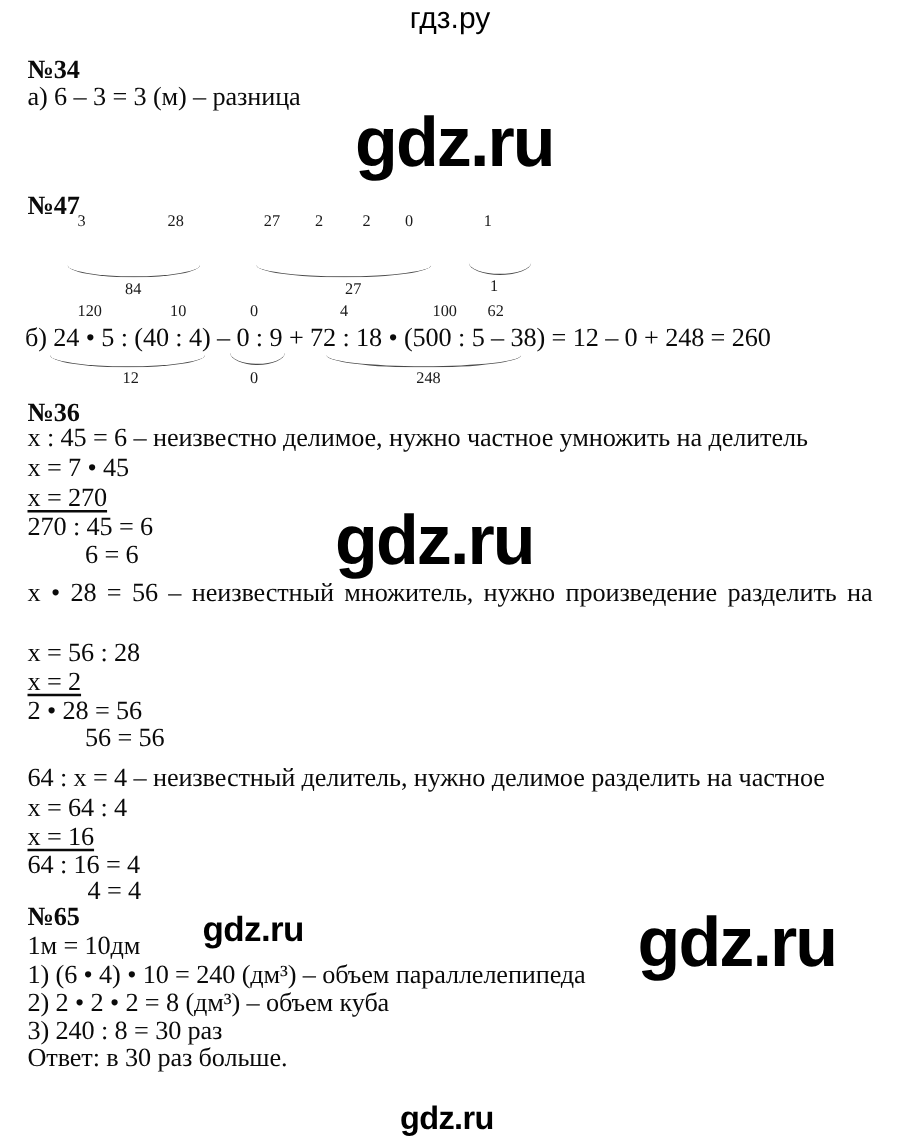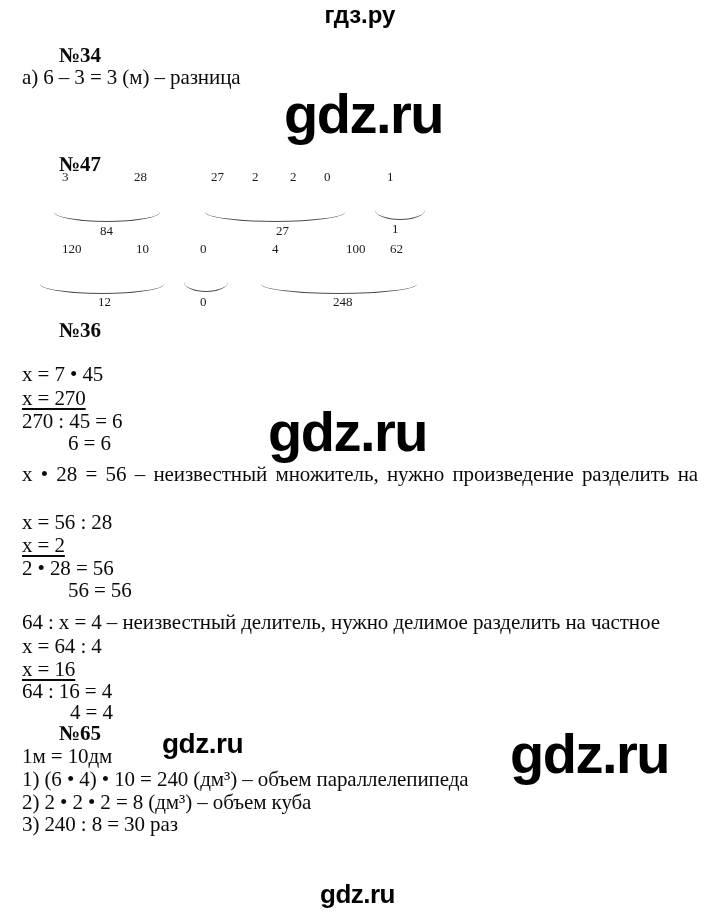--- a/index.html
+++ b/index.html
@@ -44,7 +44,7 @@
     left:0;right:0;top:2px;
     text-align:center;
     font-family:"Liberation Sans", sans-serif;
-    font-weight:bold;
+    font-weight:normal;
     font-size:24px;
     line-height:26px;
     color:#000;

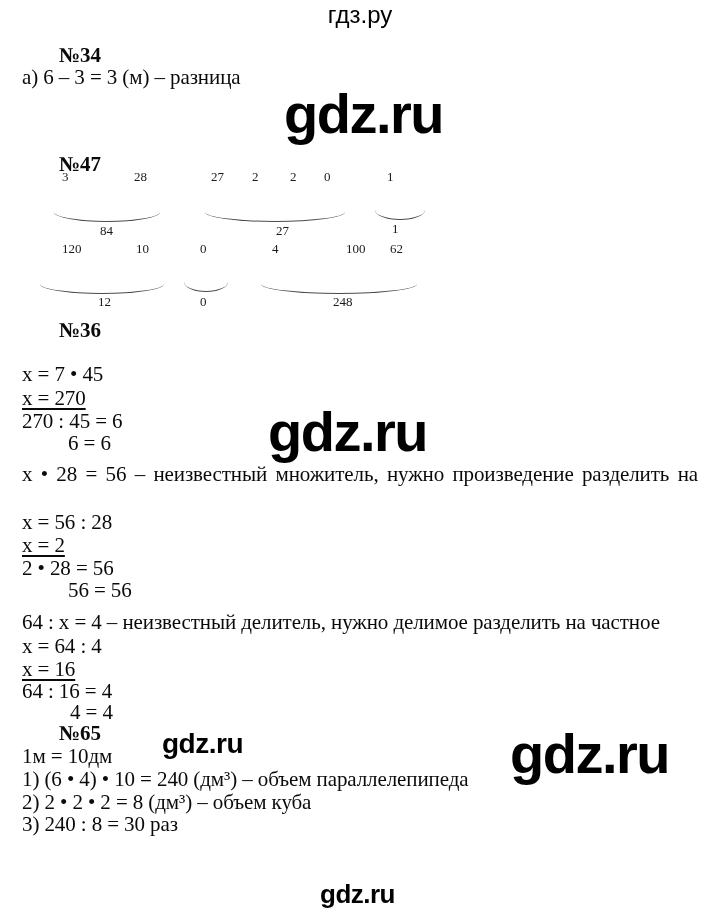--- a/index.html
+++ b/index.html
@@ -18,7 +18,7 @@
     white-space:nowrap;
     letter-spacing:-0.1px;
   }
-  .b{font-weight:bold;margin-left:37px;}
+  .b{font-weight:bold;}
   .u{text-decoration:underline;text-decoration-thickness:1.5px;text-underline-offset:3px;}
   .just{
     white-space:normal;

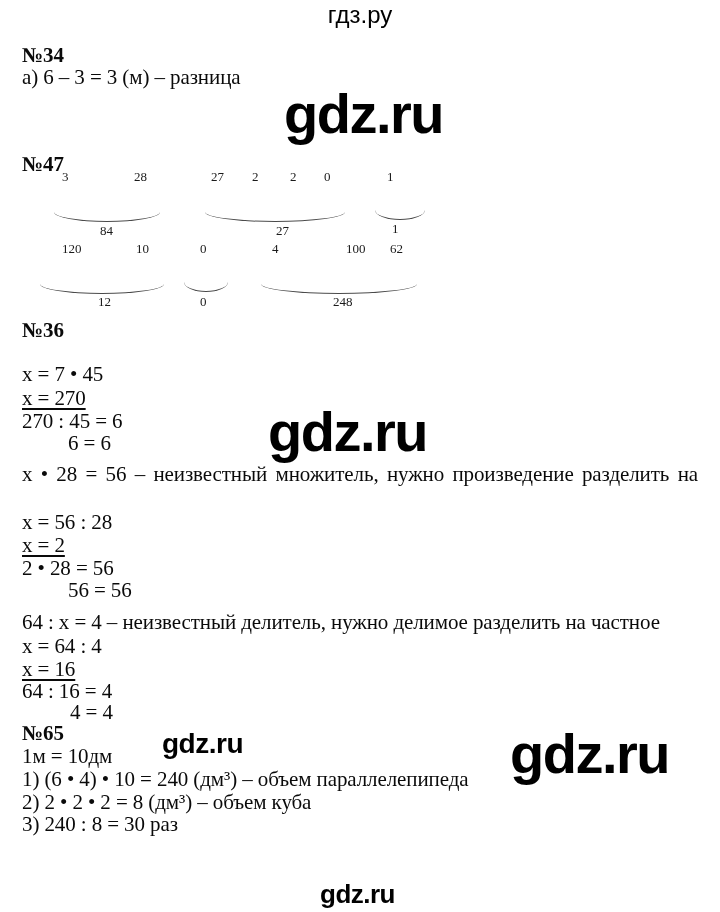--- a/index.html
+++ b/index.html
@@ -100,6 +100,7 @@
   <span class="sm" style="left:346px;top:242px">100</span>
   <span class="sm" style="left:390px;top:242px">62</span>
 
+  <div class="t" style="left:20px;top:258px">б) 24 • 5 : (40 : 4) – 0 : 9 + 72 : 18 • (500 : 5 – 38) = 12 – 0 + 248 = 260</div>
 
   <div class="arc" style="left:40px;top:283px;width:124px"></div>
   <div class="arc" style="left:184px;top:281px;width:44px"></div>

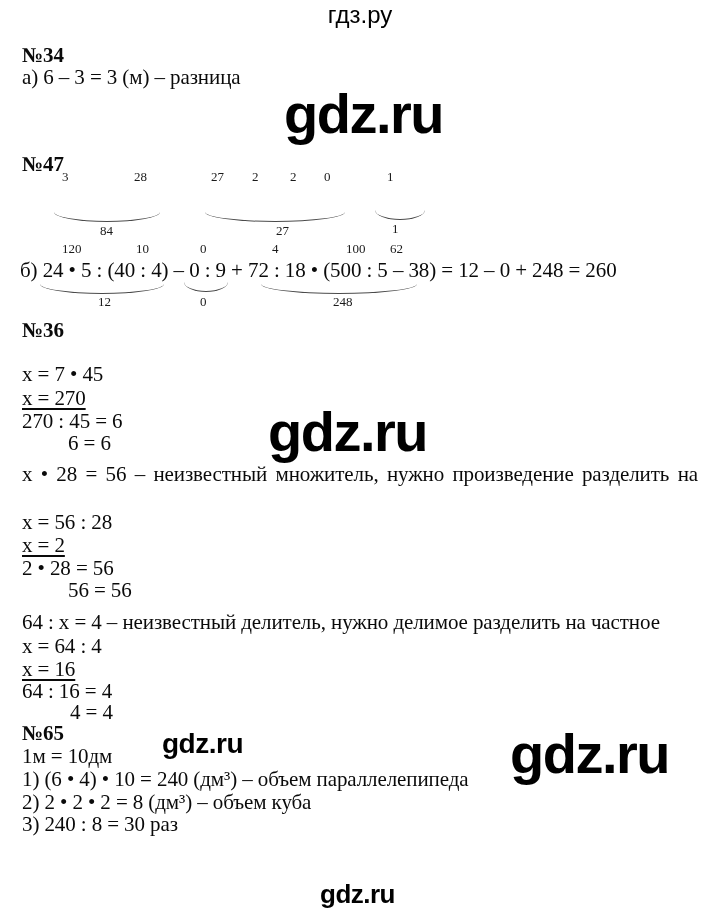--- a/index.html
+++ b/index.html
@@ -112,6 +112,7 @@
 
   <div class="t b" style="left:22px;top:318px">№36</div>
 
+  <div class="t" style="left:22px;top:338px">х : 45 = 6 – неизвестно делимое, нужно частное умножить на делитель</div>
   <div class="t" style="left:22px;top:362px">х = 7 • 45</div>
   <div class="t u" style="left:22px;top:386px">х = 270</div>
   <div class="t" style="left:22px;top:409px">270 : 45 = 6</div>

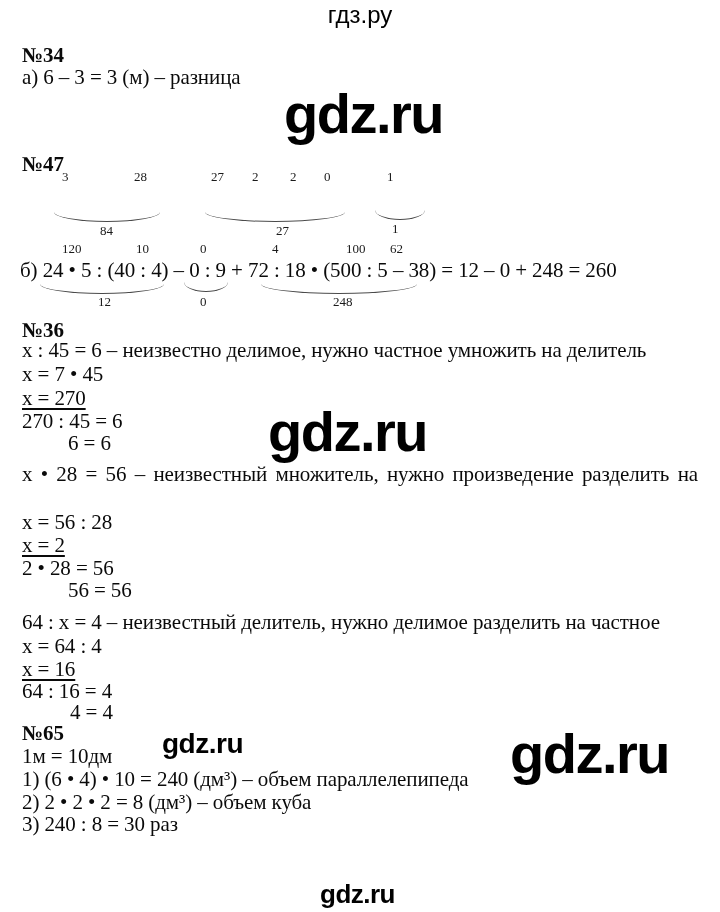--- a/index.html
+++ b/index.html
@@ -142,6 +142,7 @@
   <div class="t" style="left:22px;top:767px">1) (6 • 4) • 10 = 240 (дм³) – объем параллелепипеда</div>
   <div class="t" style="left:22px;top:790px">2) 2 • 2 • 2 = 8 (дм³) – объем куба</div>
   <div class="t" style="left:22px;top:812px">3) 240 : 8 = 30 раз</div>
+  <div class="t" style="left:22px;top:834px">Ответ: в 30 раз больше.</div>
 
   <div class="wm wm-sm" style="left:320px;top:881px">gdz.ru</div>
 

